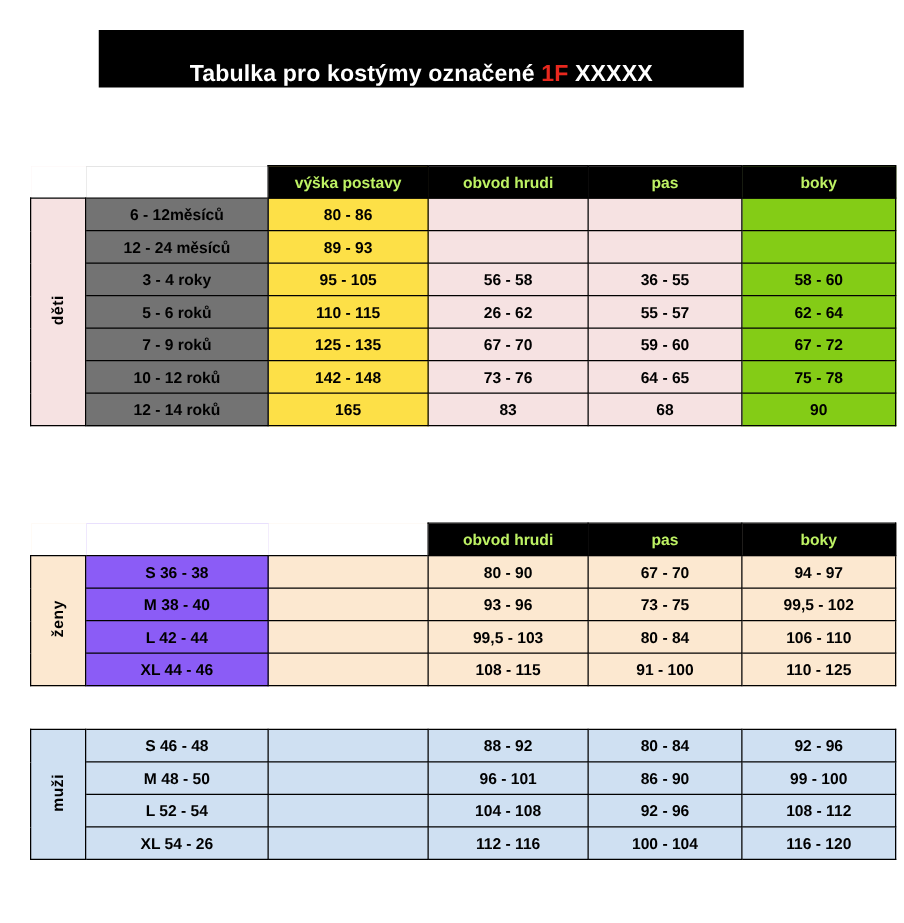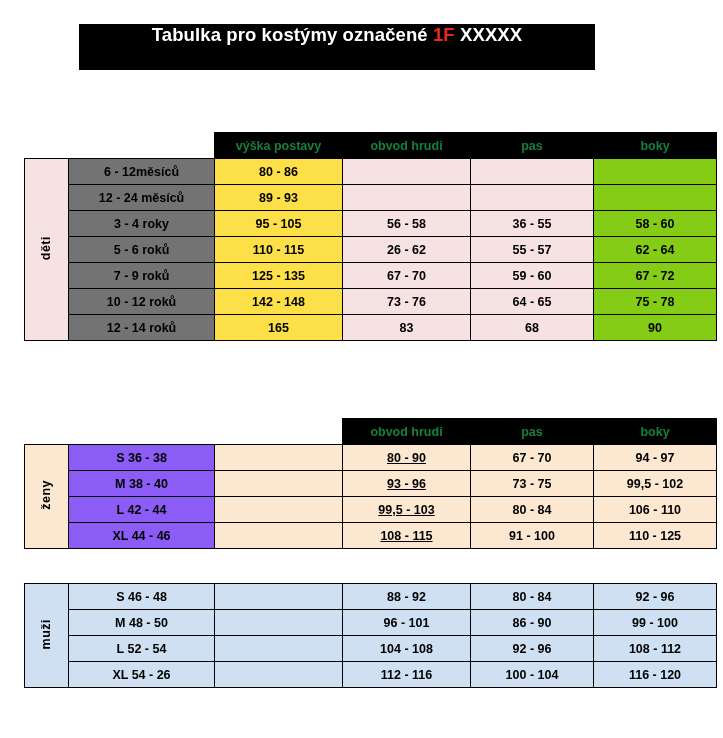--- a/index.html
+++ b/index.html
@@ -25,7 +25,7 @@
     height: 46px;
     background: #000000;
     display: flex;
-    align-items: flex-start;
+    align-items: flex-end;
     justify-content: center;
   }
   .title-text {

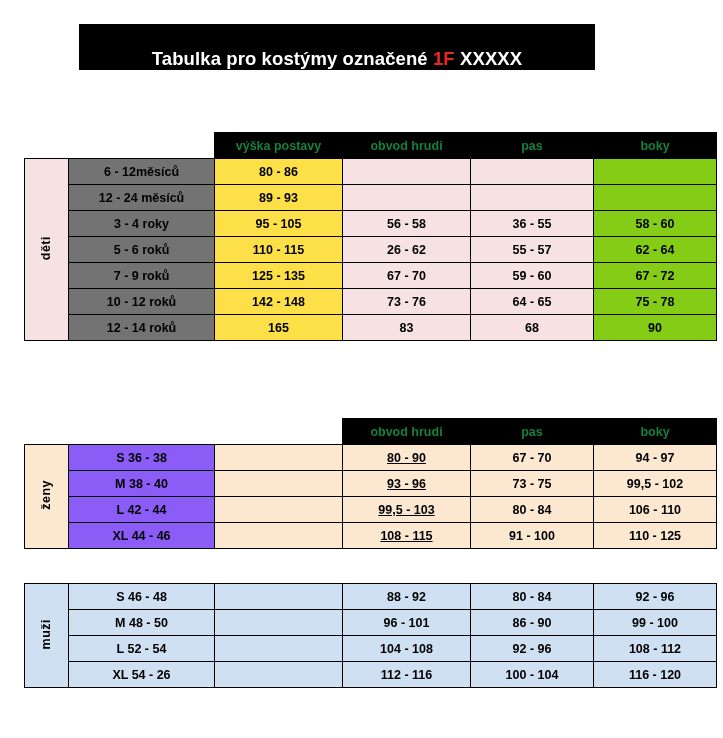--- a/index.html
+++ b/index.html
@@ -58,7 +58,7 @@
   }
   .hdr {
     background: #000000;
-    color: #15803d;
+    color: #bef264;
     font-size: 13px;
     font-weight: bold;
     height: 30px;

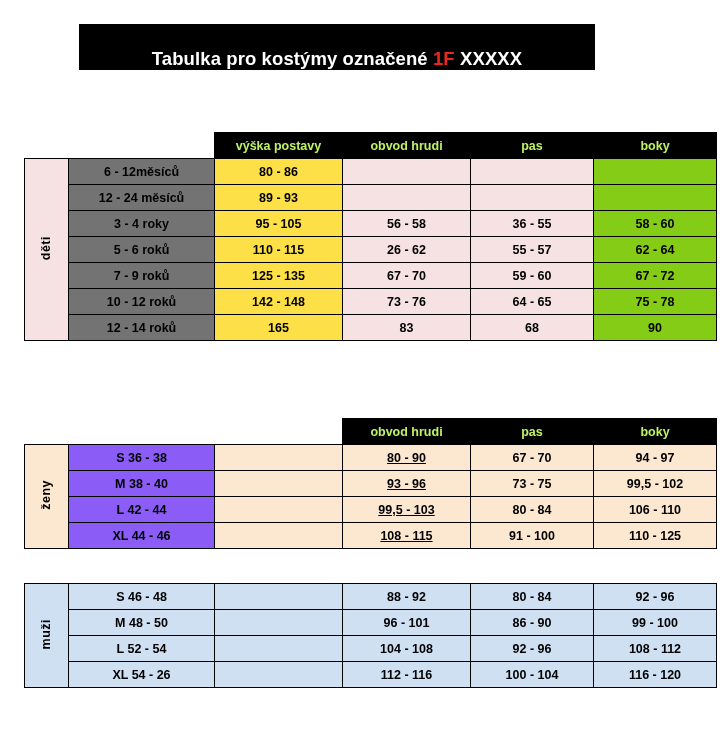--- a/index.html
+++ b/index.html
@@ -100,7 +100,7 @@
   #women-table .c-group { width: 44px; background: #fce8d0; }
   #women-table .c-label { width: 146px; background: #8b5cf6; }
   #women-table .c-blank { width: 128px; background: #fce8d0; }
-  #women-table .c-data  { width: 128px; background: #fce8d0; text-decoration: underline; }
+  #women-table .c-data  { width: 128px; background: #fce8d0; }
   #women-table .c-data3 { width: 123px; background: #fce8d0; }
   #women-table .c-data4 { width: 123px; background: #fce8d0; }
 

